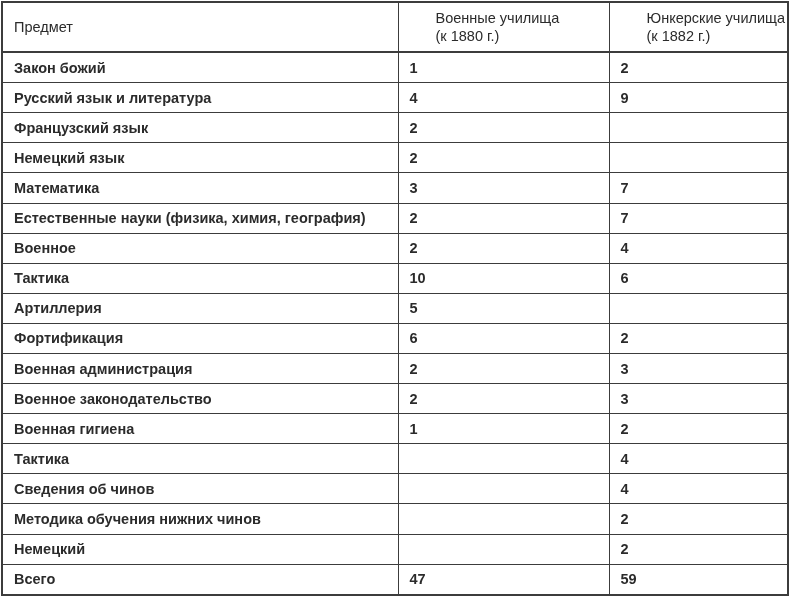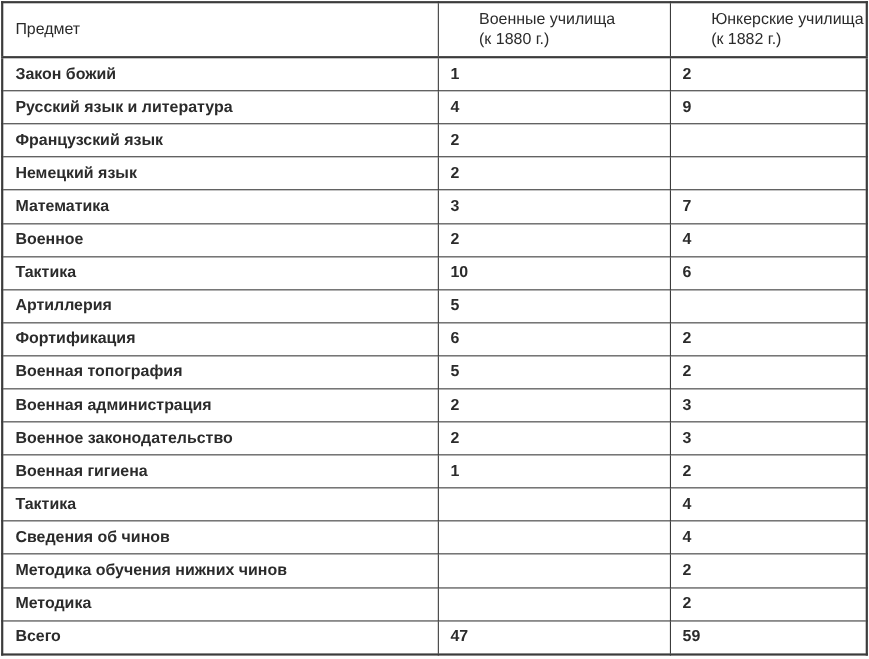--- a/index.html
+++ b/index.html
@@ -95,6 +95,11 @@
       <td>7</td>
     </tr>
     <tr>
+      <td>Естественные науки (физика, химия, география)</td>
+      <td>2</td>
+      <td>7</td>
+    </tr>
+    <tr>
       <td>Военное</td>
       <td>2</td>
       <td>4</td>

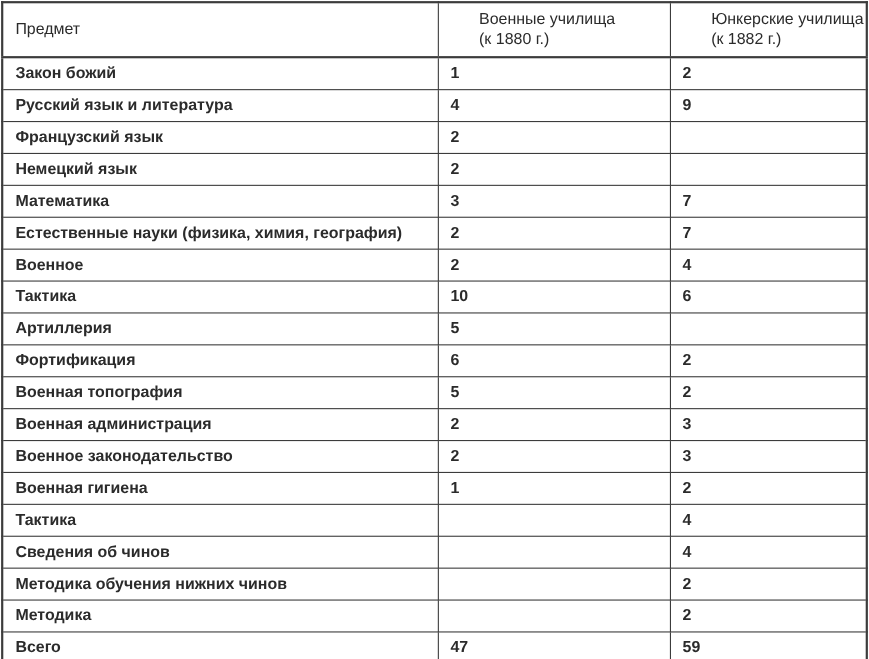--- a/index.html
+++ b/index.html
@@ -120,11 +120,6 @@
       <td>2</td>
     </tr>
     <tr>
-      <td>Военная топография</td>
-      <td>5</td>
-      <td>2</td>
-    </tr>
-    <tr>
       <td>Военная администрация</td>
       <td>2</td>
       <td>3</td>

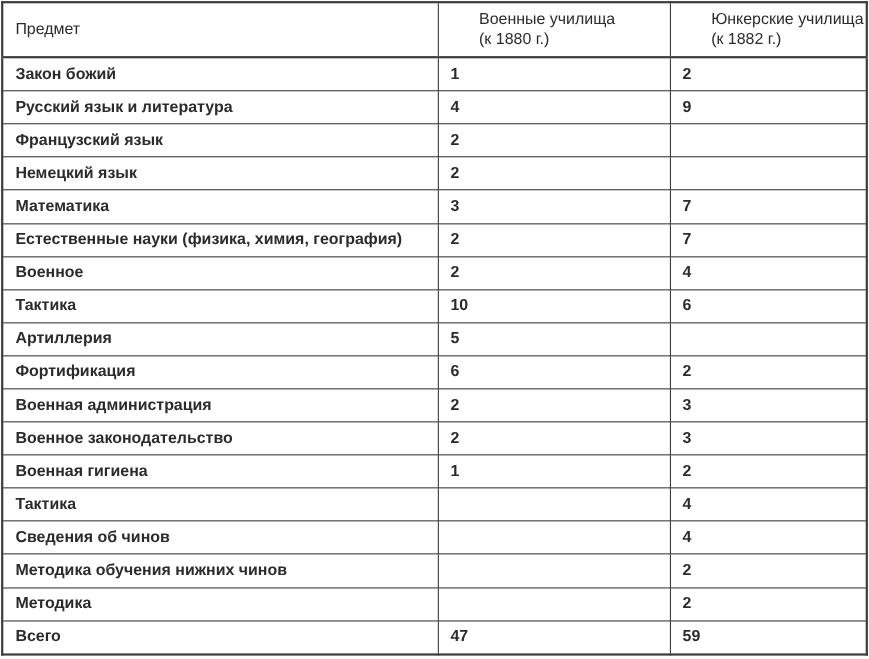--- a/index.html
+++ b/index.html
@@ -150,7 +150,7 @@
       <td>2</td>
     </tr>
     <tr>
-      <td>Методика</td>
+      <td>Немецкий</td>
       <td></td>
       <td>2</td>
     </tr>

